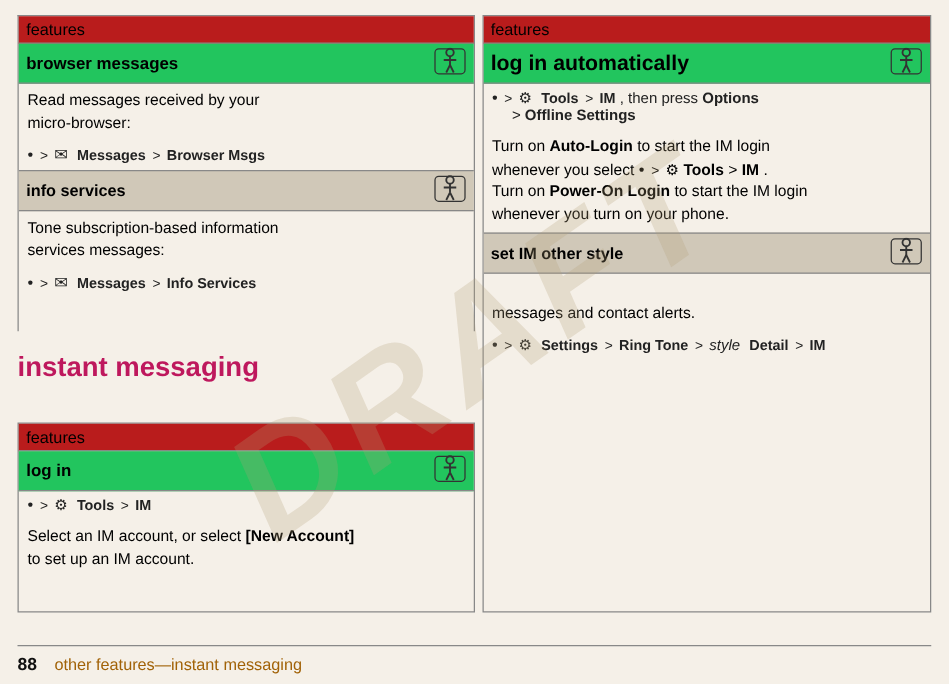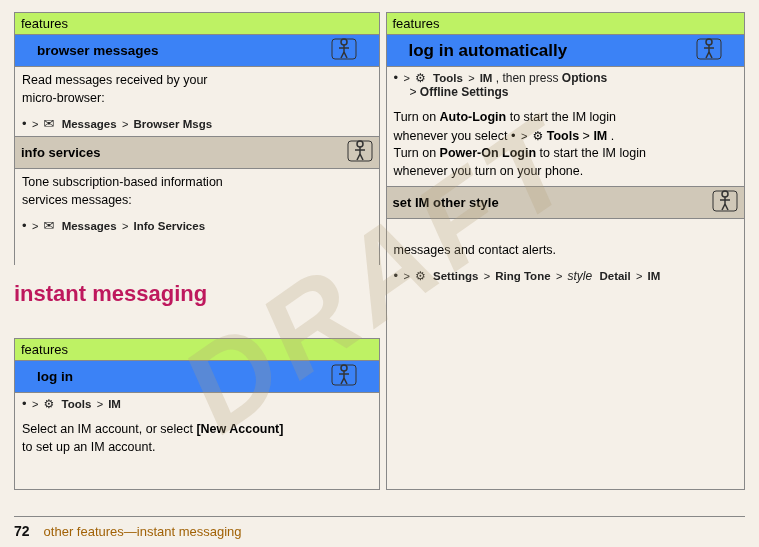--- a/index.html
+++ b/index.html
@@ -73,7 +73,7 @@
     }
 
     .table-header {
-      background: #bef264;
+      background: #b91c1c;
       padding: 3px 6px;
       font-size: 13px;
       font-weight: normal;

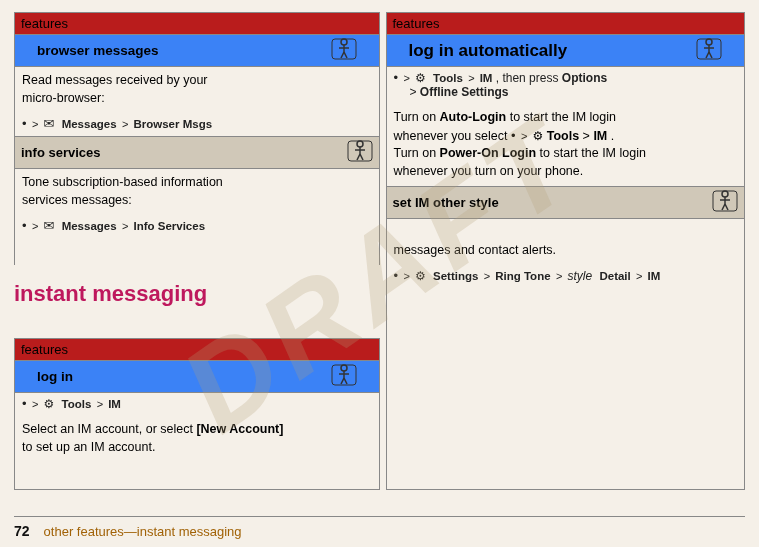--- a/index.html
+++ b/index.html
@@ -81,8 +81,8 @@
     }
 
     .table-header-bold {
-      background: #3b82f6;
-      padding: 3px 22px;
+      background: #22c55e;
+      padding: 3px 6px;
       font-size: 13.5px;
       font-weight: bold;
       border-bottom: 1px solid #888;

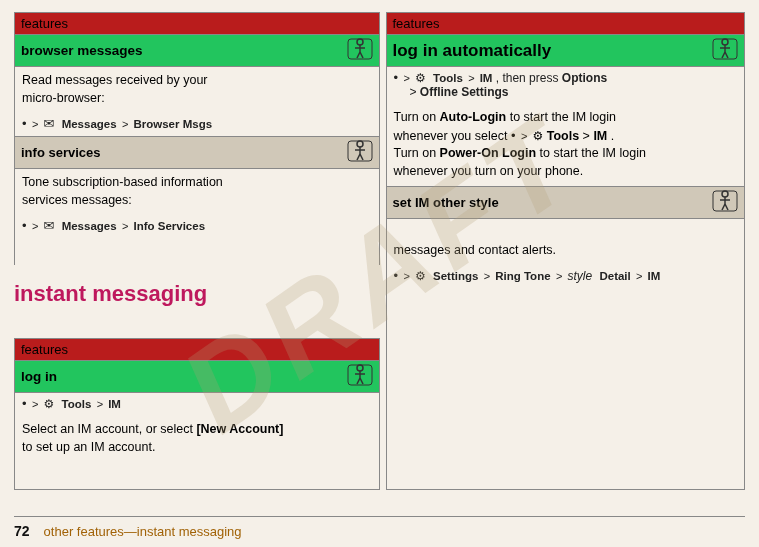--- a/index.html
+++ b/index.html
@@ -347,7 +347,7 @@
 </div>
 
 <div class="page-footer">
-  <span class="page-number">72</span>
+  <span class="page-number">88</span>
   <span class="footer-text">other features—instant messaging</span>
 </div>
 

